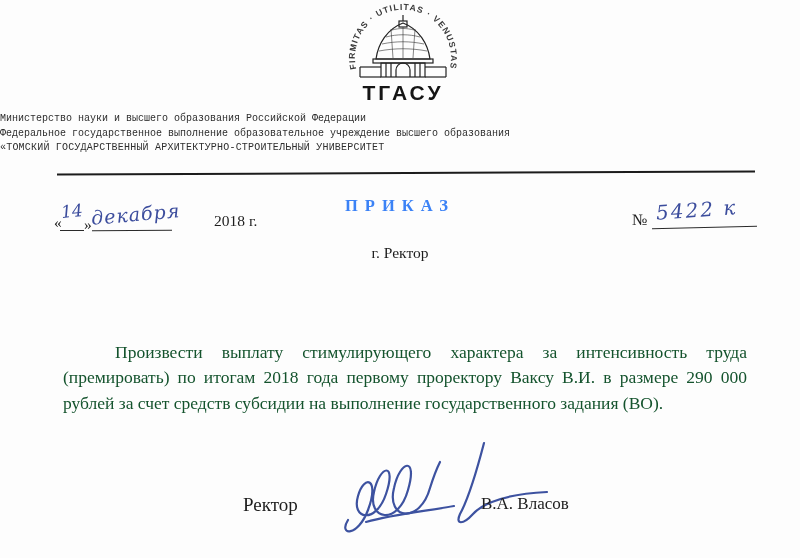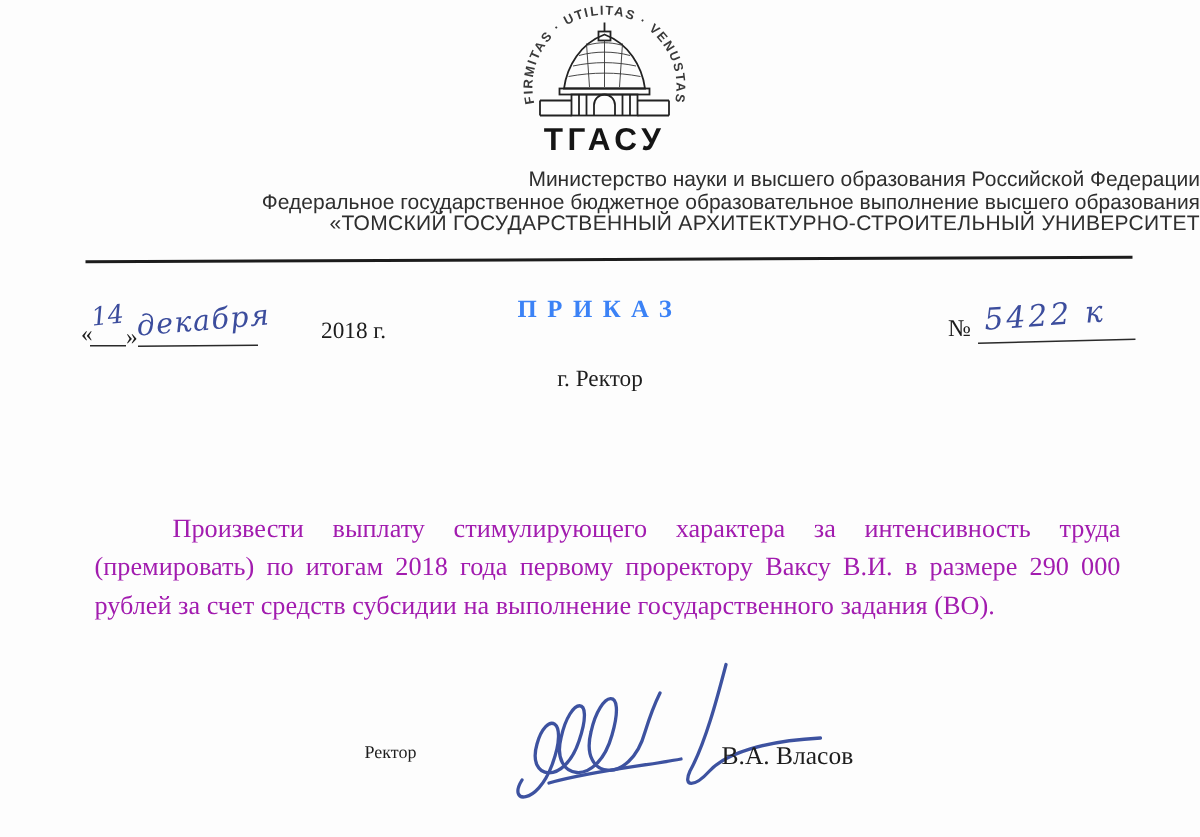--- a/index.html
+++ b/index.html
@@ -11,8 +11,8 @@
   .emblem{position:absolute;left:333px;top:2px;width:140px;height:104px;}
   
   .header{
-    position:absolute;left:0;top:112px;width:100%;text-align:right;
-    font-family:Liberation Sans, sans-serif;font-size:14px;line-height:14.6px;color:#2e2e2e;
+    position:absolute;left:0;top:112px;width:100%;text-align:left;
+    font-family:Liberation Mono, monospace;font-size:10px;line-height:14.6px;color:#2e2e2e;
   }
   .header .h-line3{letter-spacing:.2px;}
   

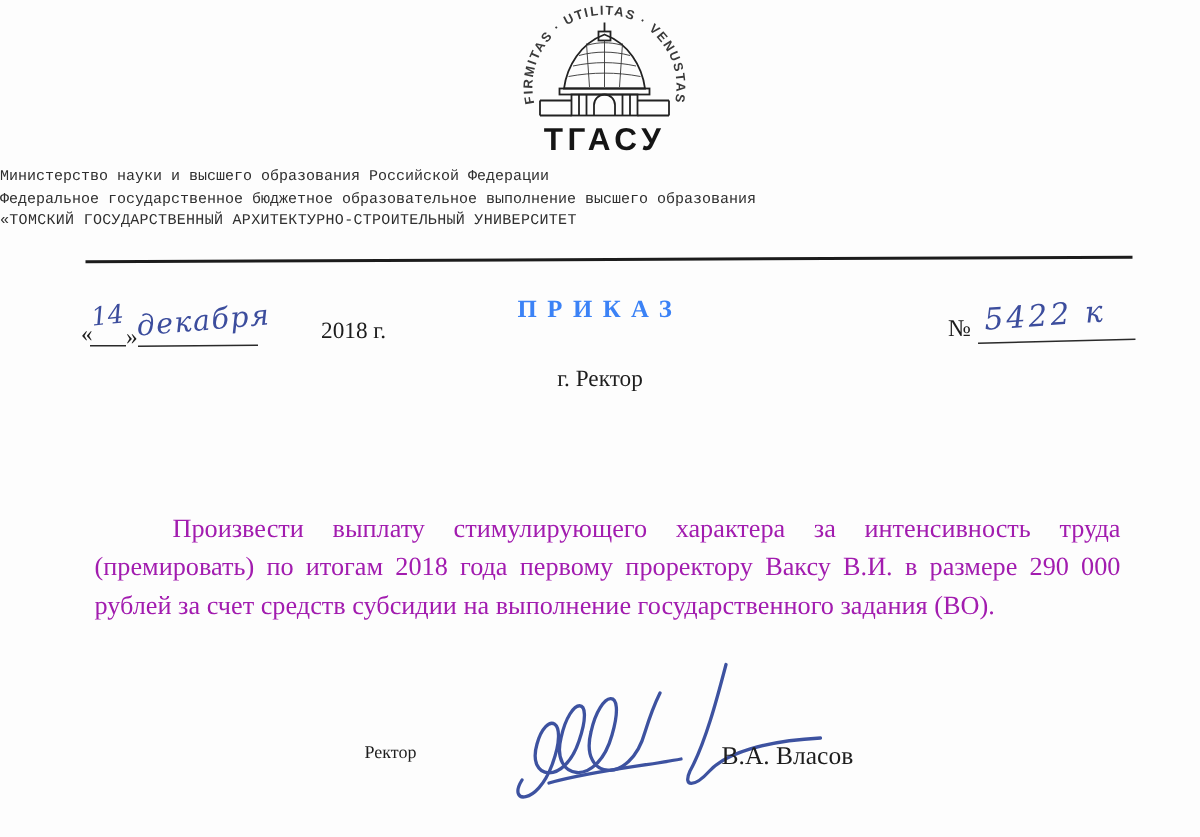--- a/index.html
+++ b/index.html
@@ -101,7 +101,7 @@
 
   <div class="header">
     <div class="h-line1">Министерство науки и высшего образования Российской Федерации</div>
-    <div class="h-line2">Федеральное государственное бюджетное образовательное выполнение высшего образования</div>
+    <div class="h-line2">Федеральное государственное выполнение образовательное учреждение высшего образования</div>
     <div class="h-line3">«ТОМСКИЙ ГОСУДАРСТВЕННЫЙ АРХИТЕКТУРНО-СТРОИТЕЛЬНЫЙ УНИВЕРСИТЕТ</div>
   </div>
 

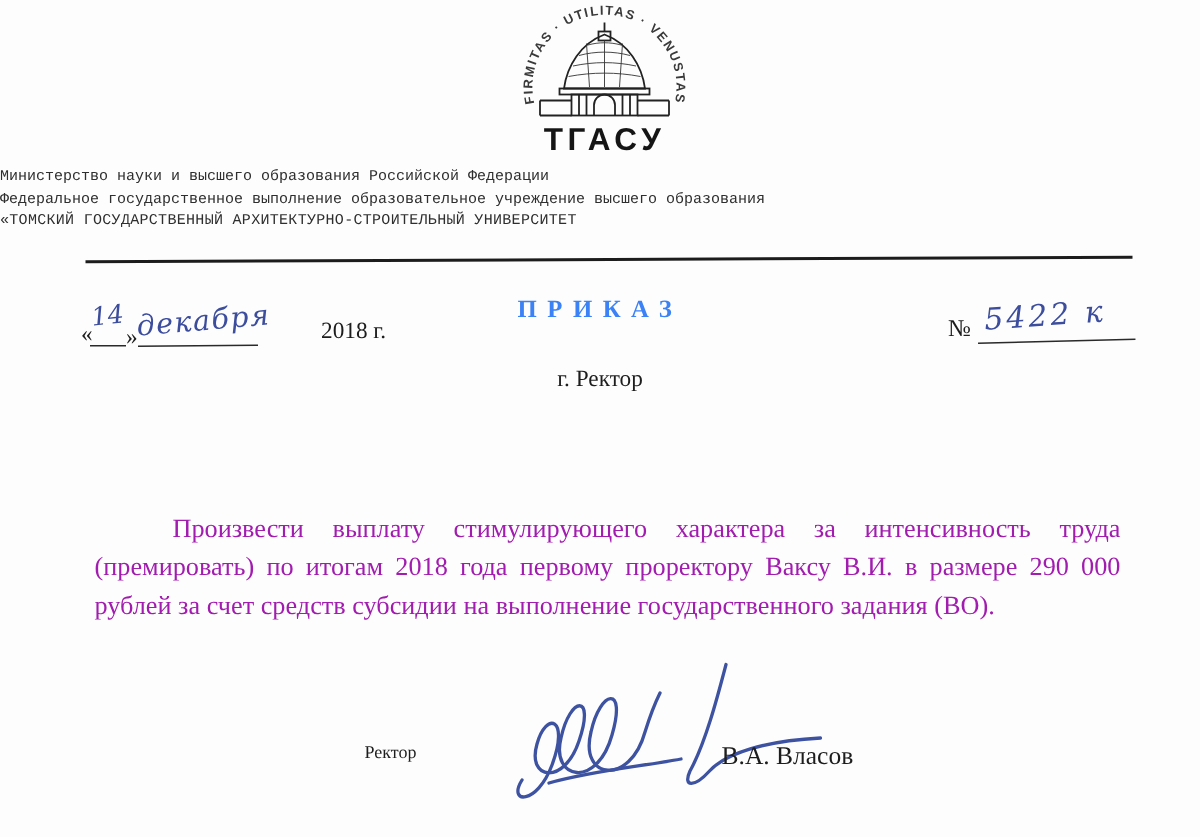--- a/index.html
+++ b/index.html
@@ -44,7 +44,7 @@
   
   .body-par{
     position:absolute;left:63px;top:322px;width:684px;
-    font-size:17.5px;line-height:25.5px;text-align:justify;text-indent:52px;color:#a21caf;
+    font-size:17.5px;line-height:25.5px;text-align:justify;text-indent:52px;color:#14532d;
   }
   
   .sig-role{position:absolute;left:243px;top:494px;font-size:12px;}

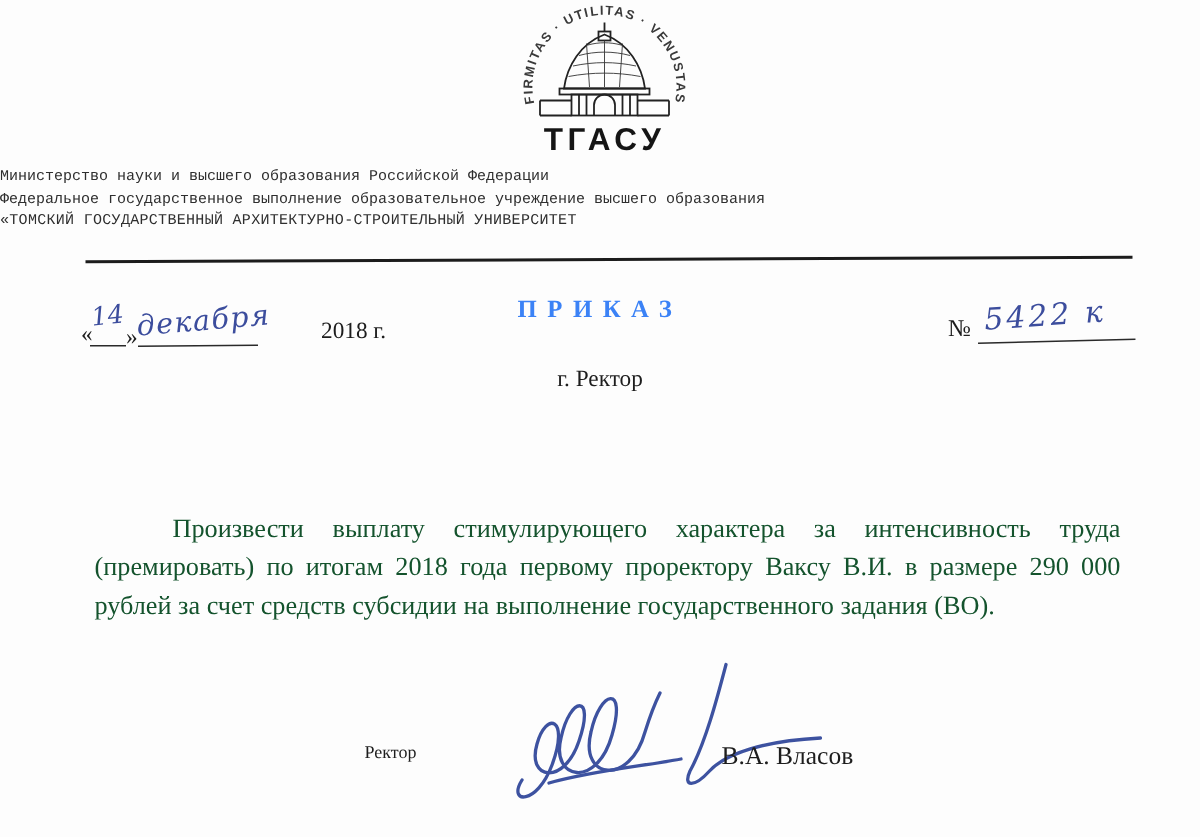--- a/index.html
+++ b/index.html
@@ -47,7 +47,7 @@
     font-size:17.5px;line-height:25.5px;text-align:justify;text-indent:52px;color:#14532d;
   }
   
-  .sig-role{position:absolute;left:243px;top:494px;font-size:12px;}
+  .sig-role{position:absolute;left:243px;top:494px;font-size:19px;}
   .sig-name{position:absolute;left:481px;top:494px;font-size:17px;}
   .sig-svg{position:absolute;left:332px;top:440px;width:220px;height:95px;}
 </style>

